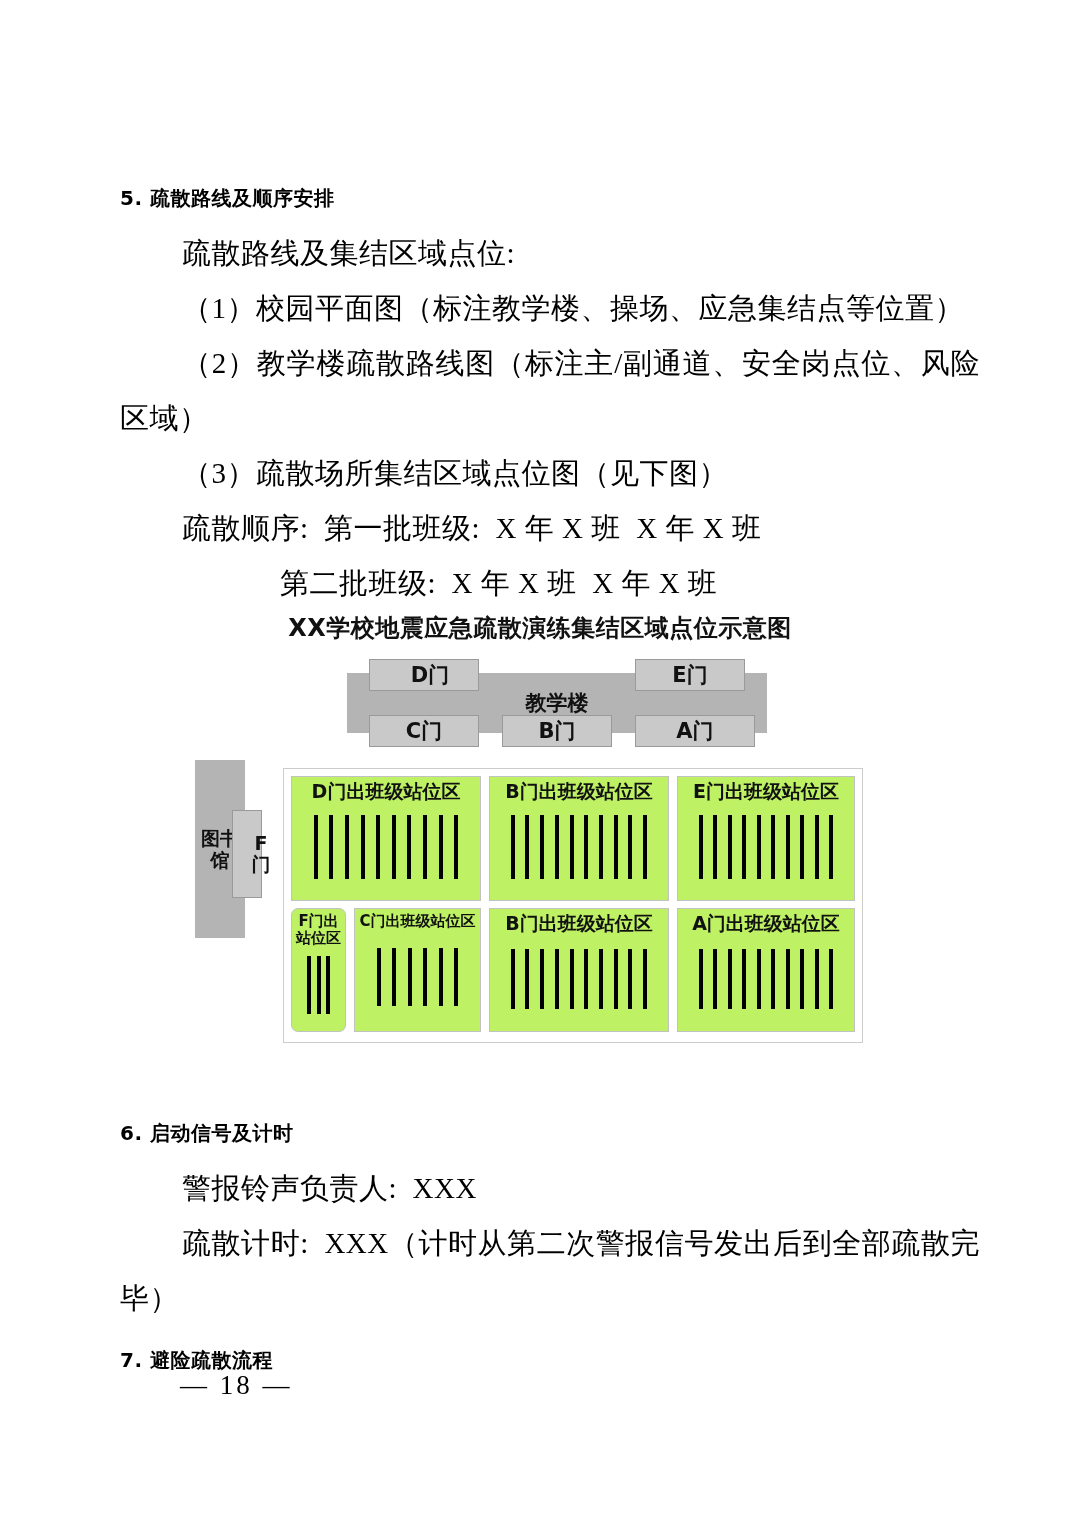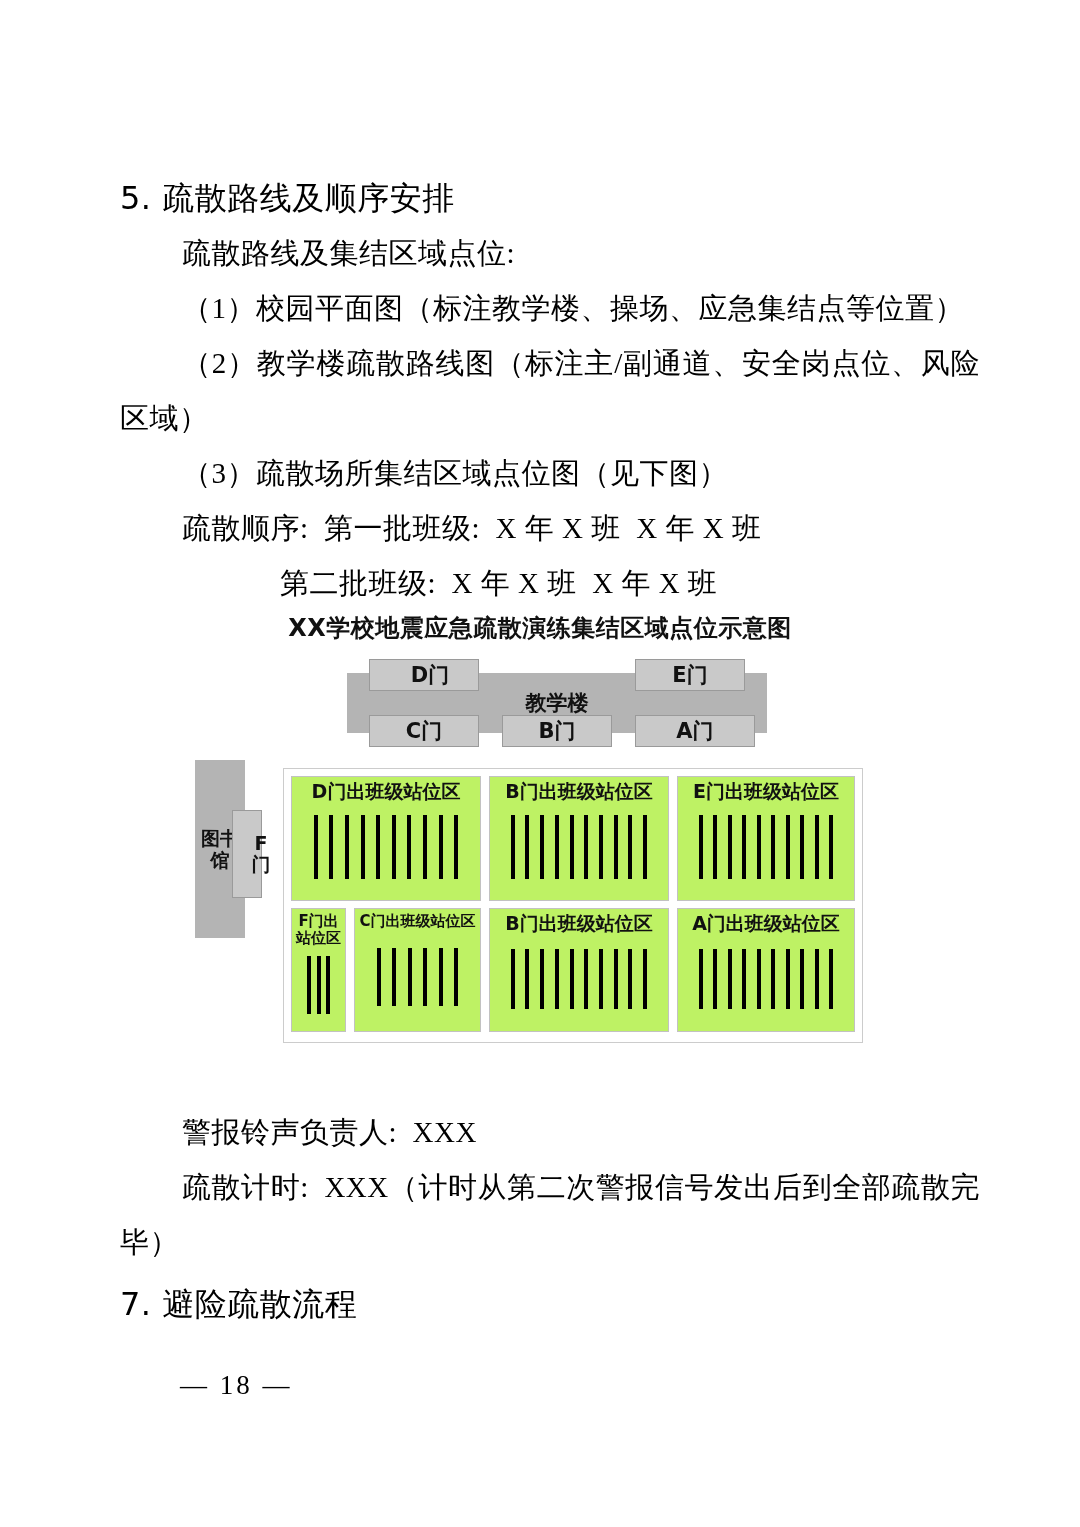--- a/index.html
+++ b/index.html
@@ -38,8 +38,8 @@
   }
   .heading {
     font-family: "DejaVu Sans", "Liberation Sans", sans-serif;
-    font-weight: normal;
-    font-size: 32px;
+    font-weight: bold;
+    font-size: 20px;
     line-height: 56px;
     margin: 0;
     letter-spacing: 0.5px;

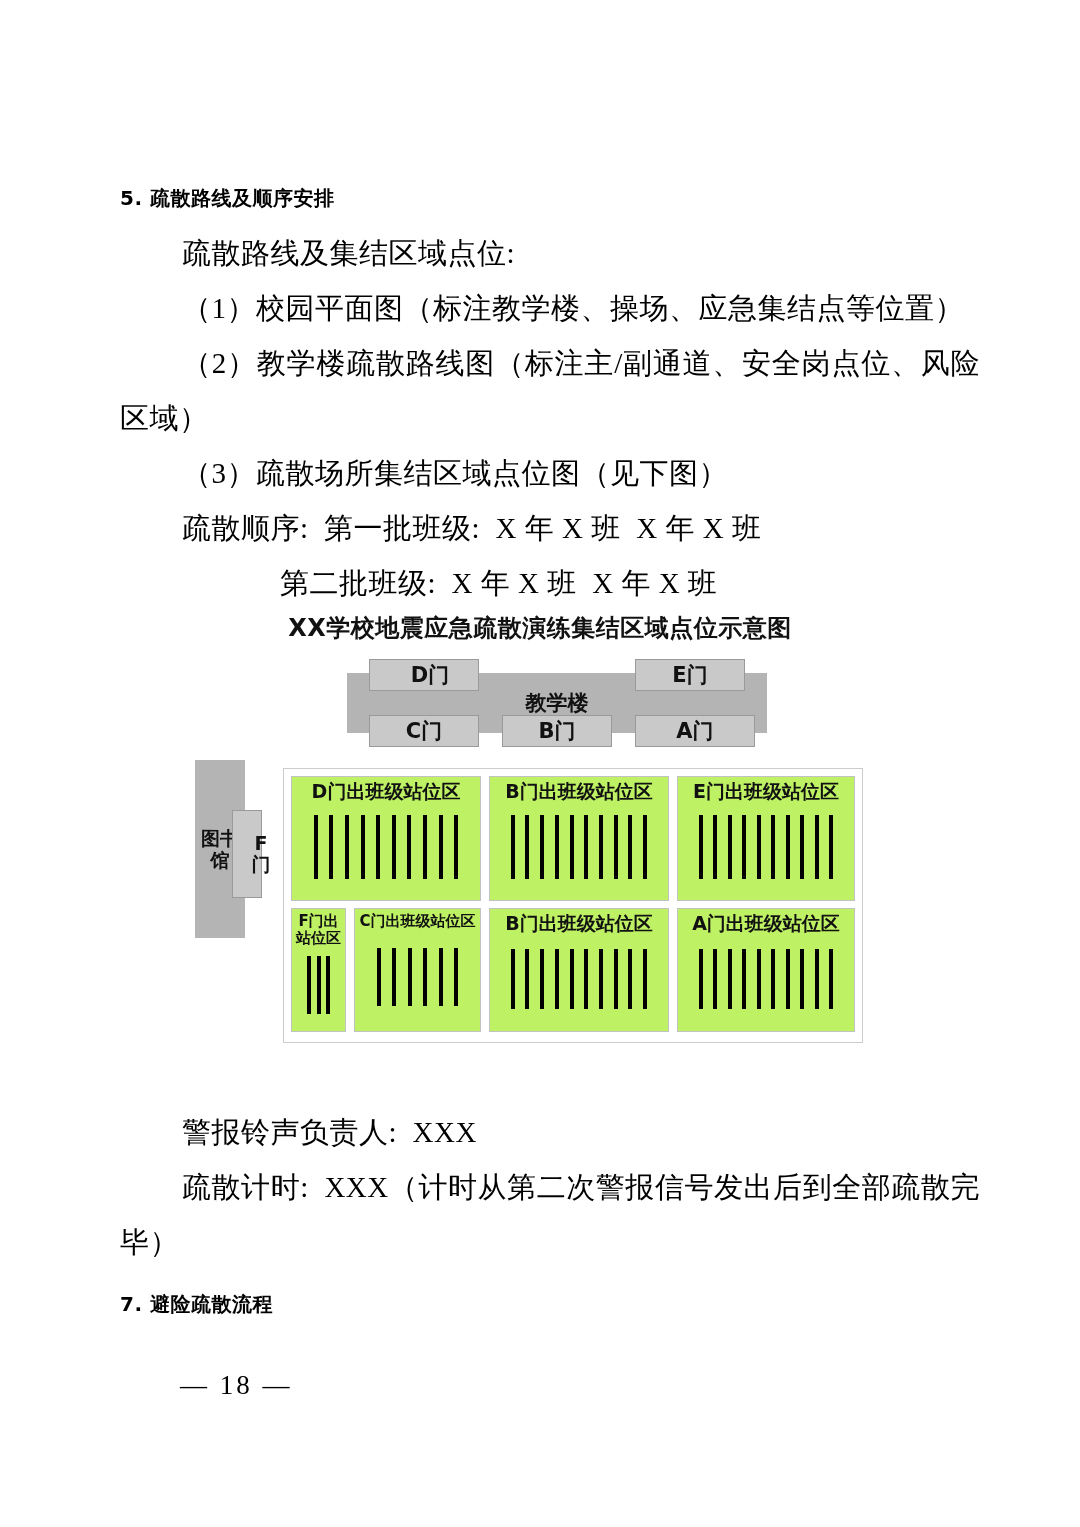--- a/index.html
+++ b/index.html
@@ -220,7 +220,7 @@
   .z-d { flex: 0 0 190px; }
   .z-b1 { flex: 0 0 180px; }
   .z-e { flex: 1 1 auto; }
-  .z-f { flex: 0 0 55px; }
+  .z-f { flex: 0 0 55px; border-radius: 7px; }
   .z-c { flex: 0 0 127px; }
   .z-b2 { flex: 0 0 180px; }
   .z-a { flex: 1 1 auto; }

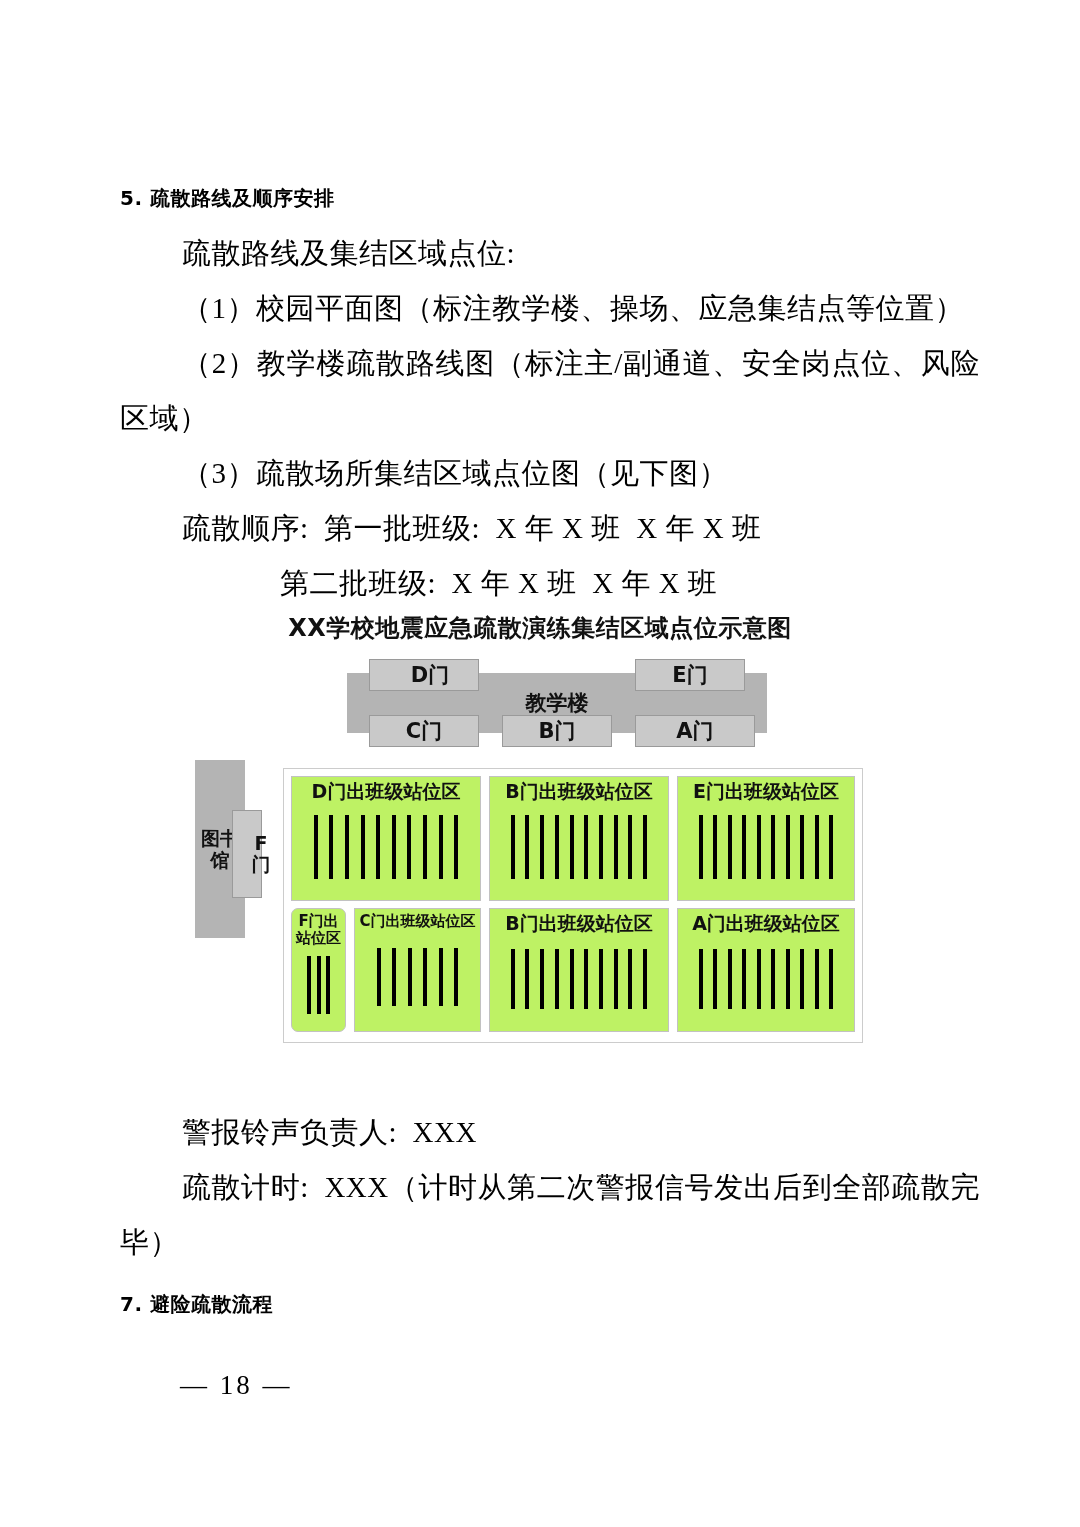--- a/index.html
+++ b/index.html
@@ -375,6 +375,7 @@
   </div>
 
   <div class="doc-body" style="top:1105px;">
+    <p class="heading">6. 启动信号及计时</p>
     <p class="para nohang">警报铃声负责人:  XXX</p>
     <p class="para nohang">疏散计时:  XXX（计时从第二次警报信号发出后到全部疏散完毕）</p>
     <p class="heading" style="margin-top:6px;">7. 避险疏散流程</p>

